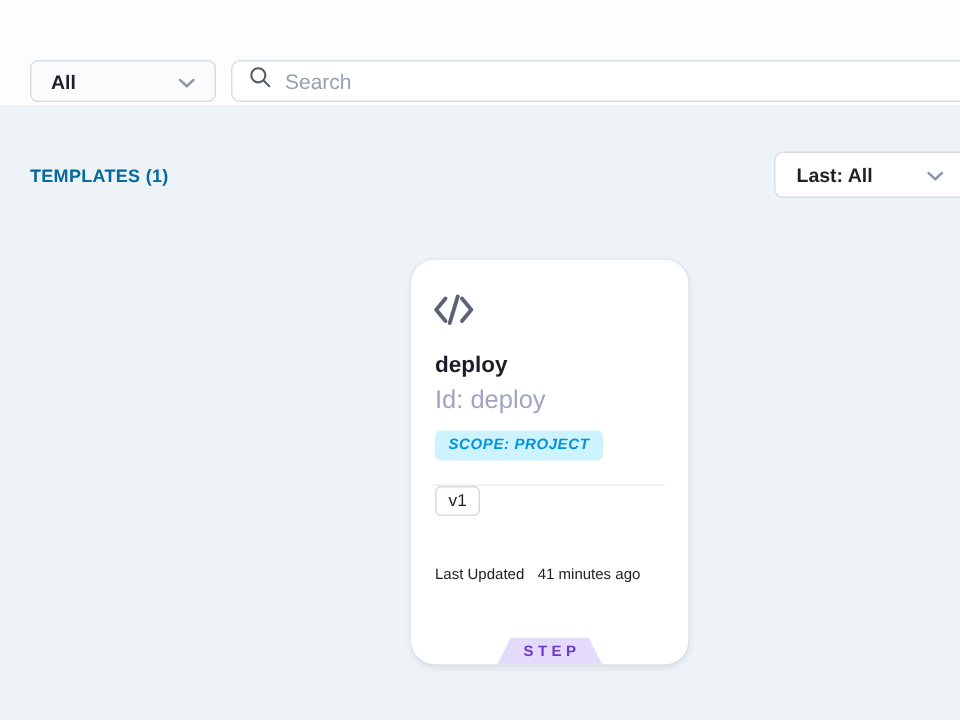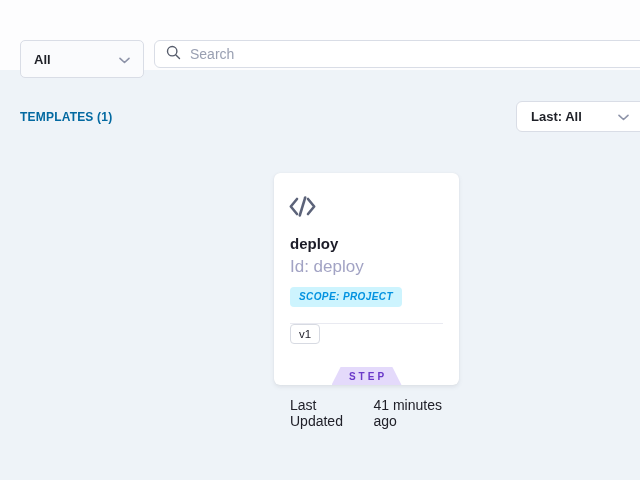--- a/index.html
+++ b/index.html
@@ -25,7 +25,7 @@
     background:#fafbfd; border:1px solid #d9dde6; border-radius:5px;
     font-size:13px; font-weight:700; color:#1e2027; cursor:pointer;
   }
-  .scope-dropdown{ position:absolute; left:20px; top:40px; width:124px; height:38px; padding:0 13px; }
+  .scope-dropdown{ position:absolute; left:20px; top:40px; width:124px; height:28px; padding:0 13px; }
   .searchbox{
     position:absolute; left:154px; top:40px; right:-14px; height:28px;
     background:#ffffff; border:1px solid #d9dde6; border-radius:6px;

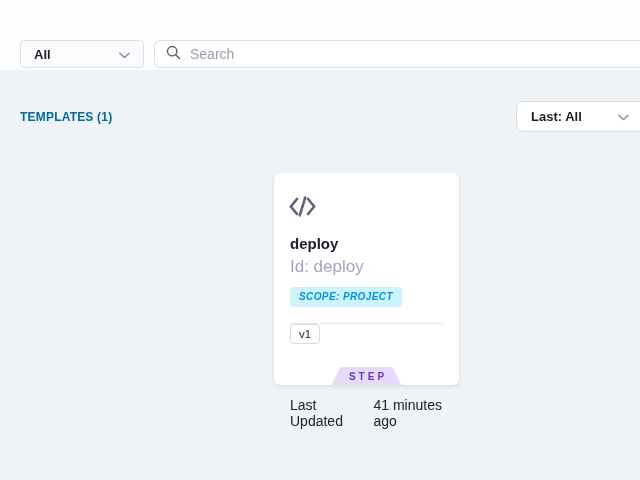--- a/index.html
+++ b/index.html
@@ -49,8 +49,8 @@
 
   
   .template-card{
-    position:absolute; left:274px; top:173px; width:185px; height:212px;
-    background:#ffffff; border-radius:6px; cursor:pointer;
+    position:absolute; left:274px; top:173px; width:185px; height:270px;
+    background:#ffffff; border-radius:16px; cursor:pointer;
     box-shadow:0 2px 4px rgba(96,97,112,.12), 0 0 1px rgba(40,41,61,.1);
   }
   .card-icon{ position:absolute; left:15px; top:22px; }

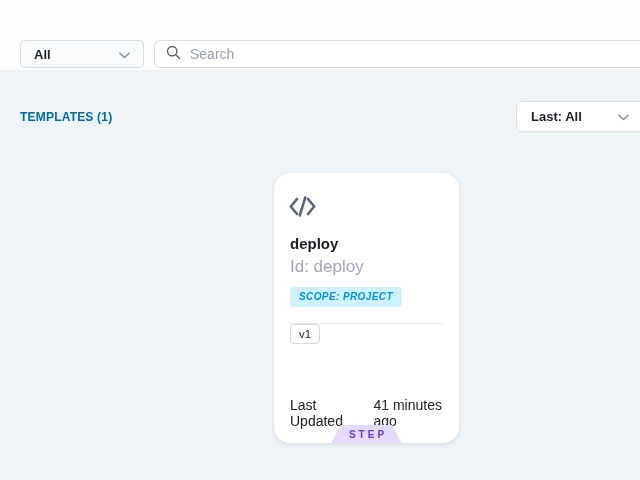--- a/index.html
+++ b/index.html
@@ -70,7 +70,7 @@
   }
   .updated-row{
     position:absolute; left:16px; top:205px; display:flex; gap:9px;
-    font-size:14px; color:#202029;margin-top:19px;
+    font-size:10px; color:#202029;
   }
   .type-tag{
     position:absolute; bottom:0; left:50%; transform:translateX(-50%);

